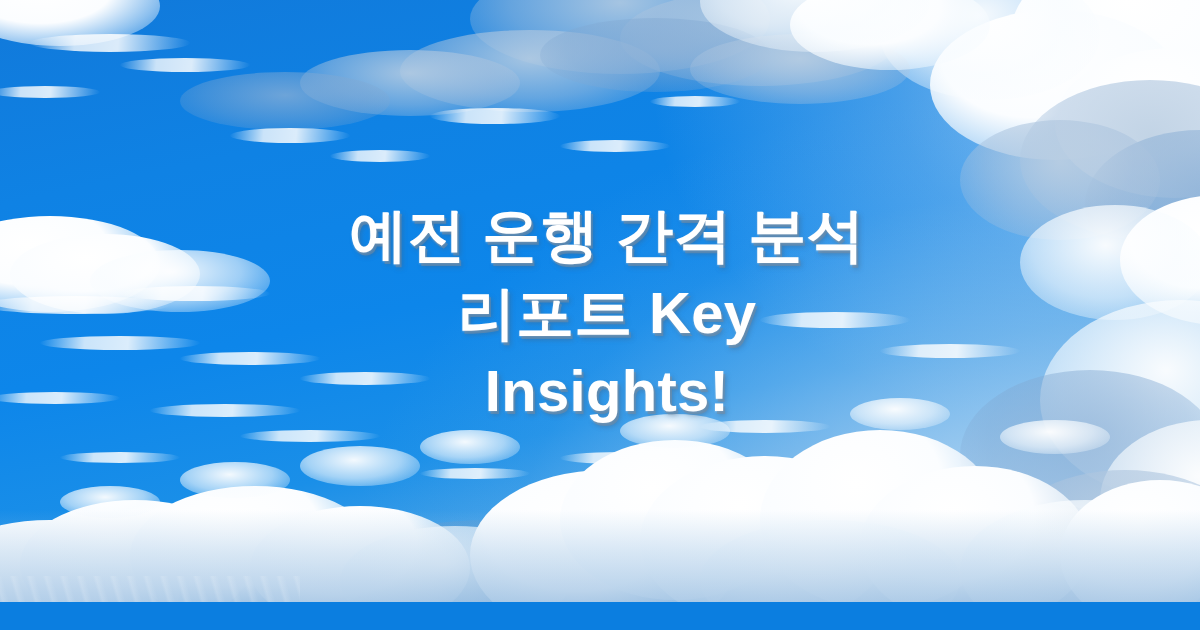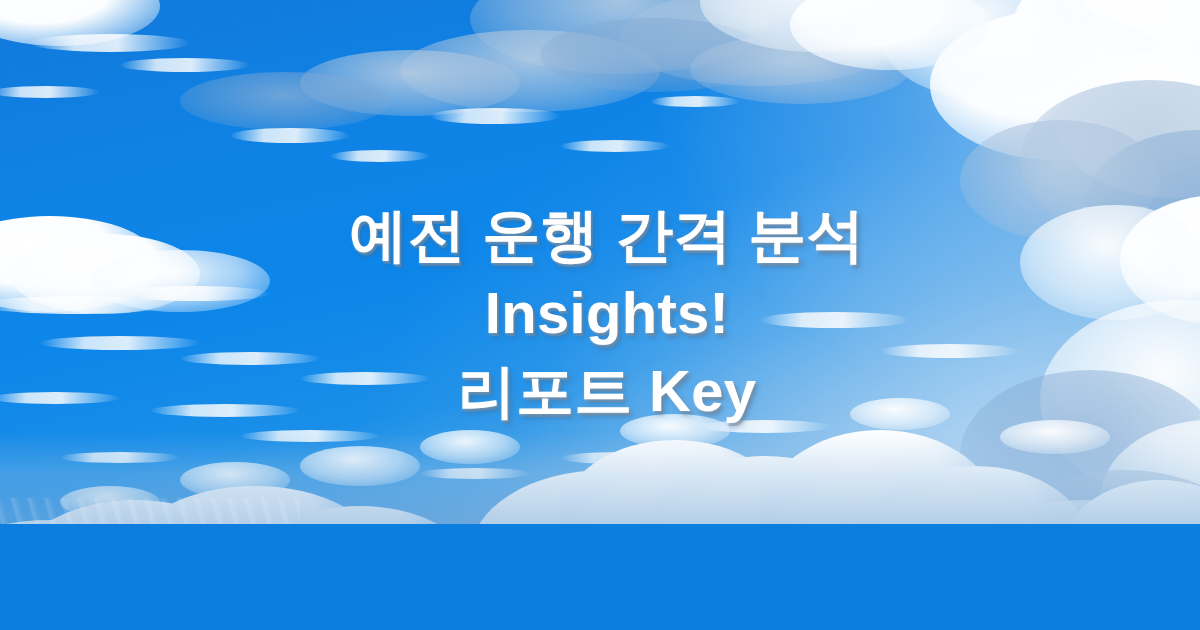--- a/index.html
+++ b/index.html
@@ -12,7 +12,7 @@
   #stage {
     position: relative;
     width: 1200px;
-    height: 524px;
+    height: 602px;
     overflow: hidden;
     font-family: "Liberation Sans", "DejaVu Sans", sans-serif;
     background: #0c4a6e;

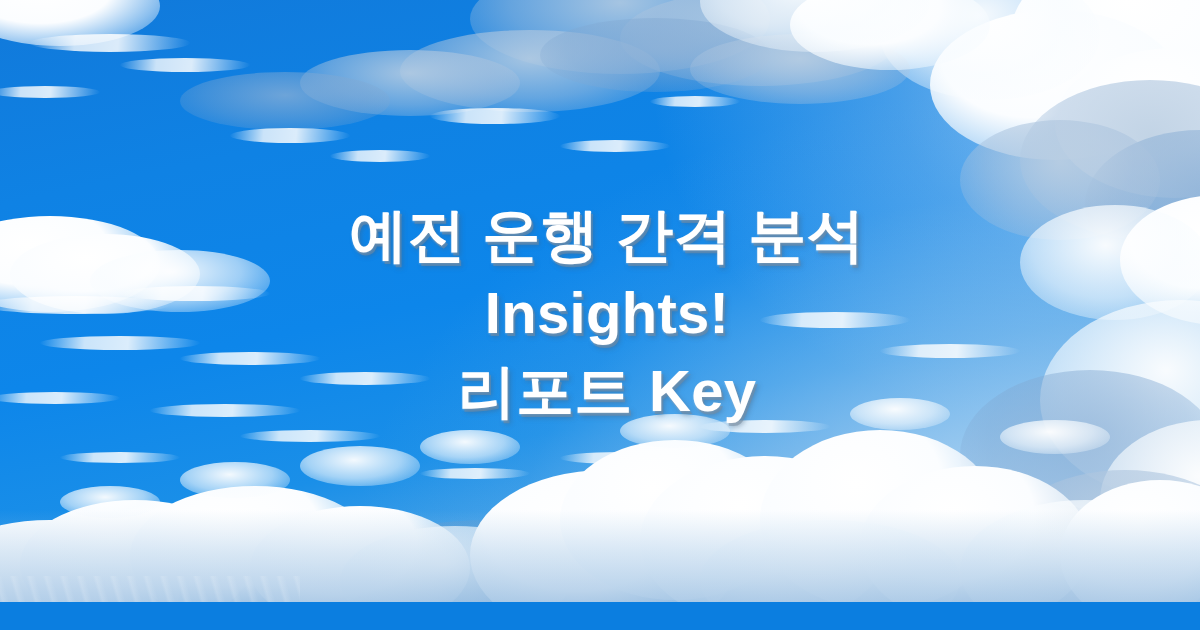--- a/index.html
+++ b/index.html
@@ -189,8 +189,8 @@
 
   <div class="title-wrap">
     <span class="title-line">예전 운행 간격 분석</span>
+    <span class="title-line">리포트 Key</span>
     <span class="title-line">Insights!</span>
-    <span class="title-line">리포트 Key</span>
   </div>
 
 </div>

